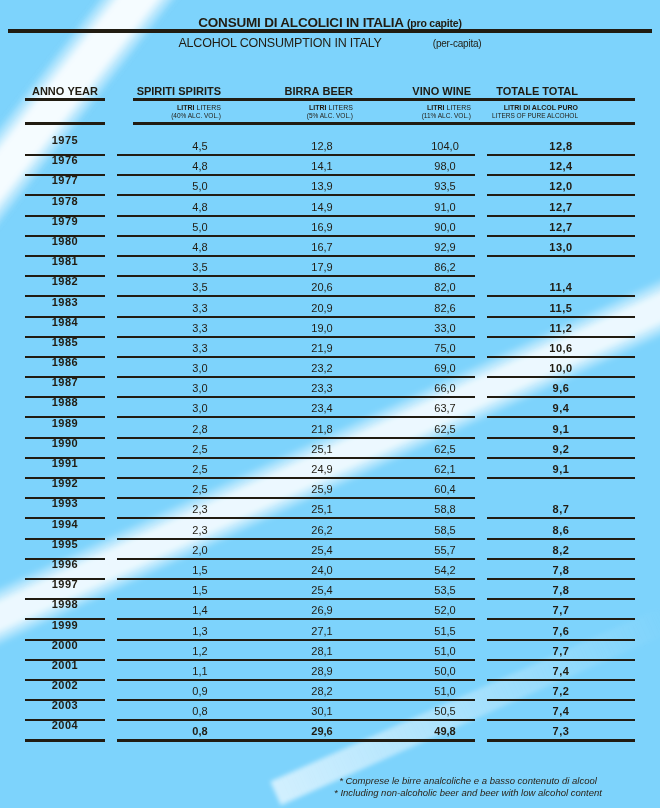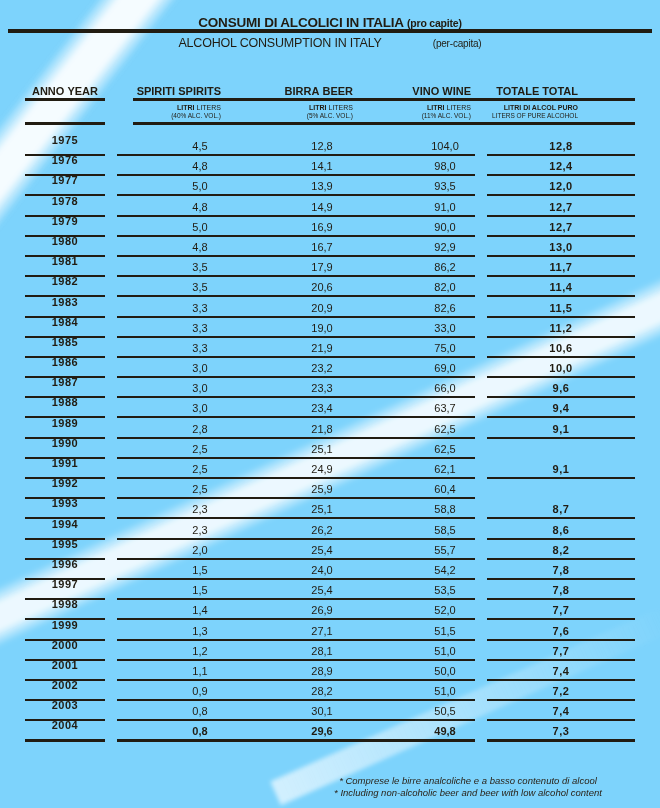--- a/index.html
+++ b/index.html
@@ -245,7 +245,6 @@
             <span class="v vw">86,2</span>
           </div>
           <div class="gapcell"></div>
-          <div class="cell tcell">11,7</div>
         </div>
         <div class="trow">
           <div class="cell ycell">1982</div>

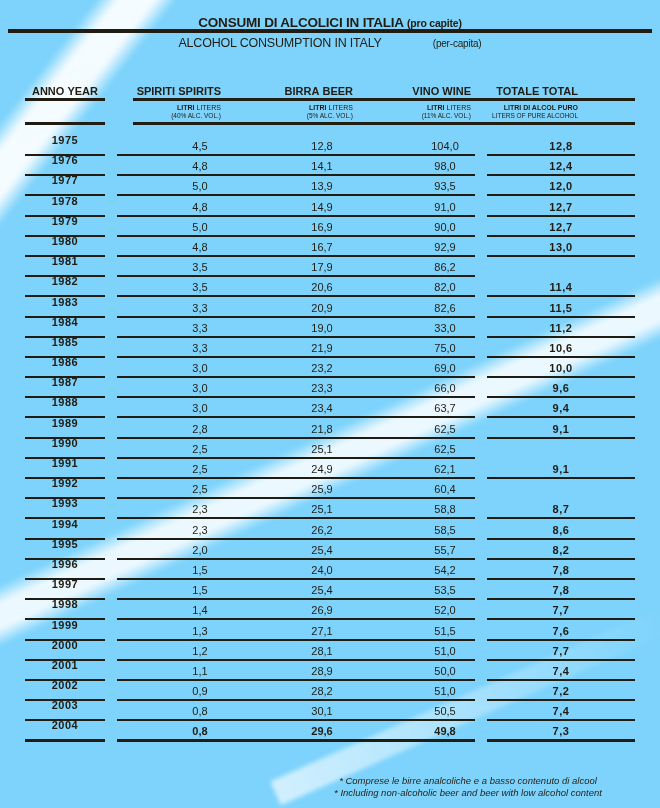--- a/index.html
+++ b/index.html
@@ -343,6 +343,7 @@
             <span class="v vw">62,5</span>
           </div>
           <div class="gapcell"></div>
+          <div class="cell tcell">9,2</div>
         </div>
         <div class="trow">
           <div class="cell ycell">1991</div>

